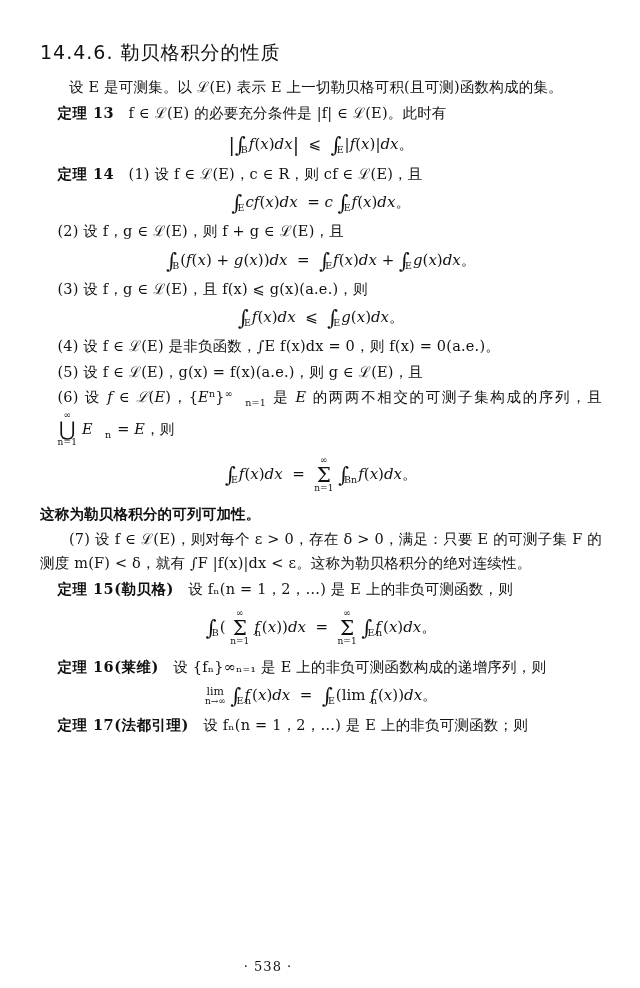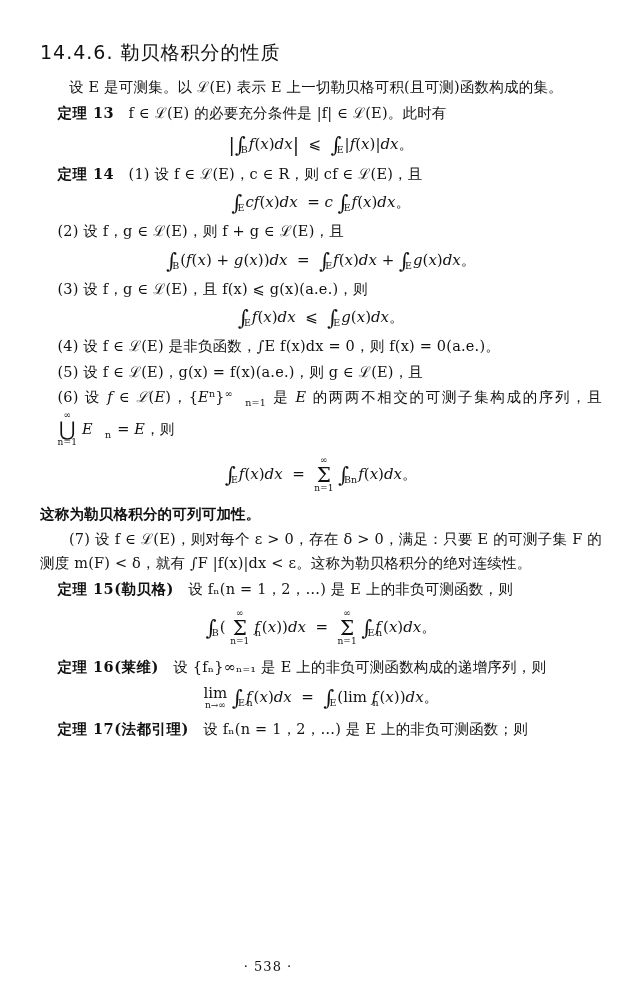--- a/index.html
+++ b/index.html
@@ -101,7 +101,7 @@
     vertical-align: middle;
     line-height: 1;
   }
-  .lim-stack .mid { font-size: 15px; display: block; }
+  .lim-stack .mid { font-size: 11px; display: block; }
   .lim-stack .bot { font-size: 9px; display: block; }
   .union-stack {
     display: inline-block;

